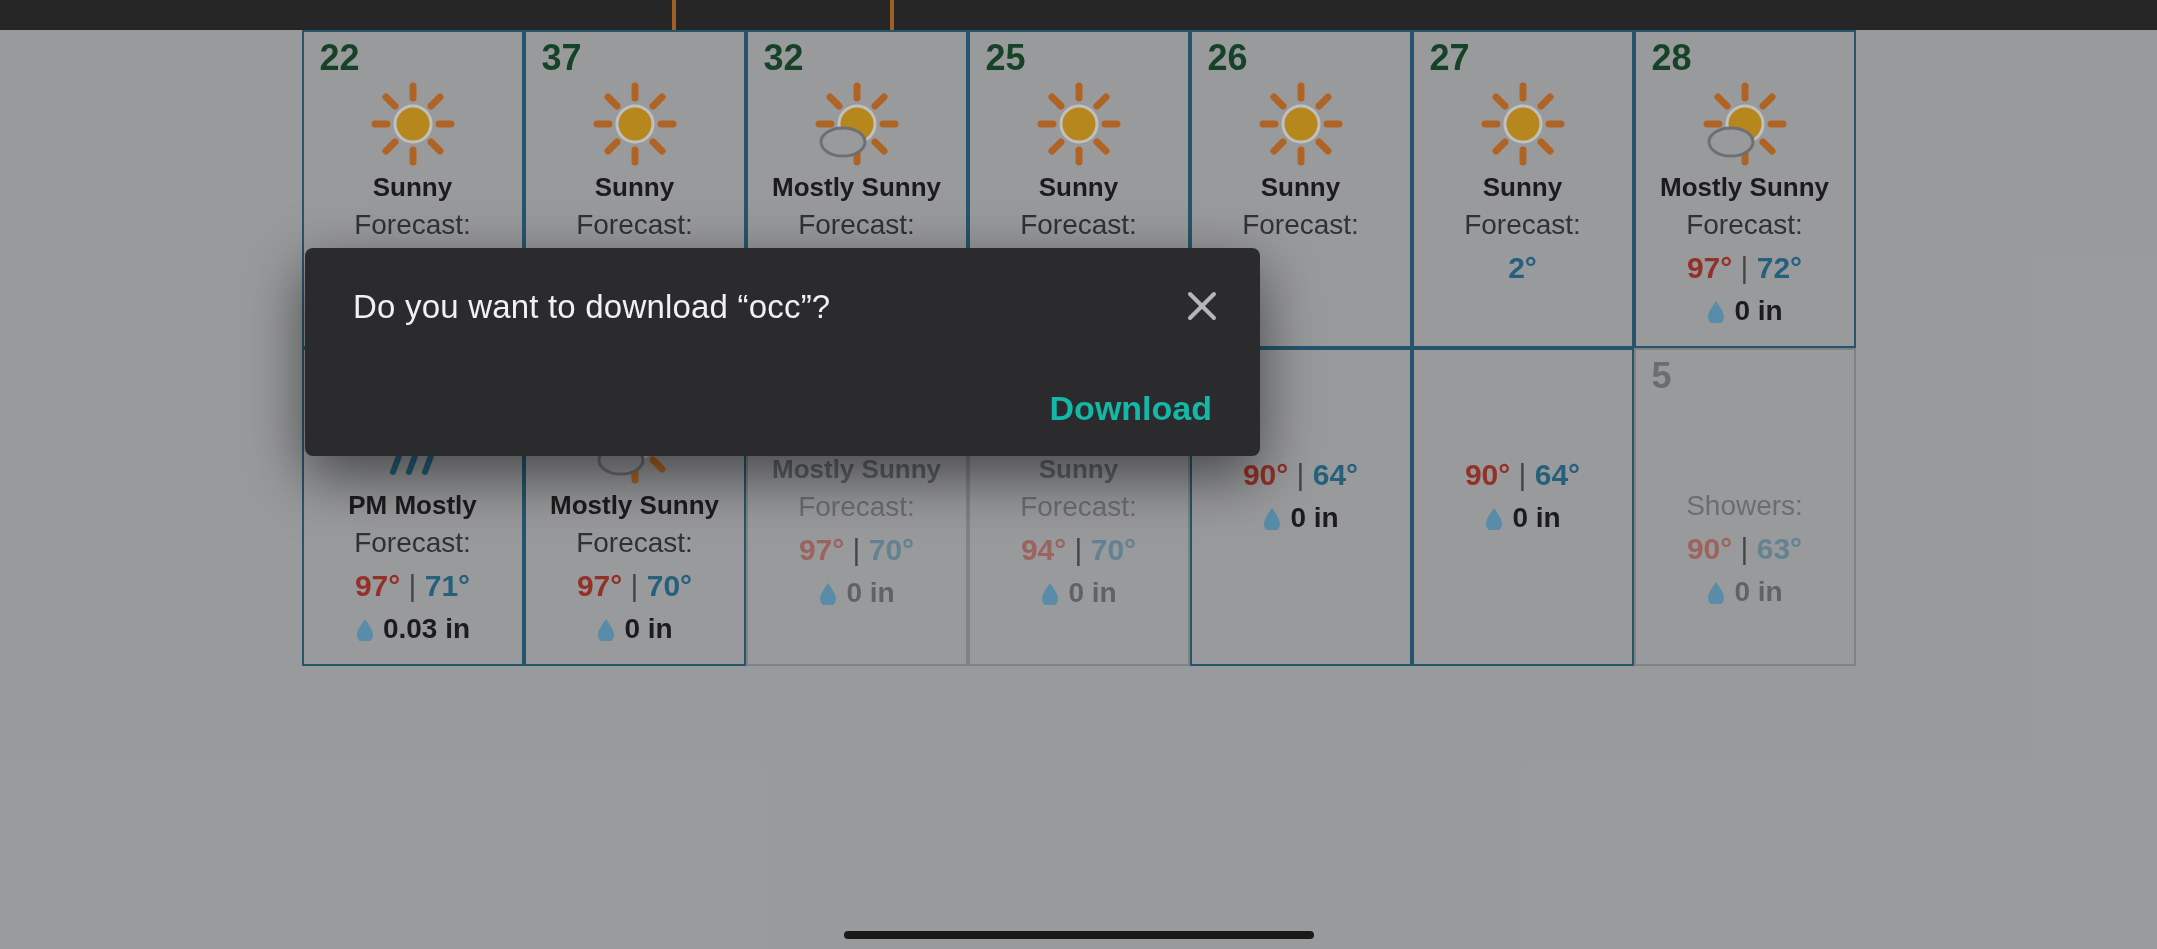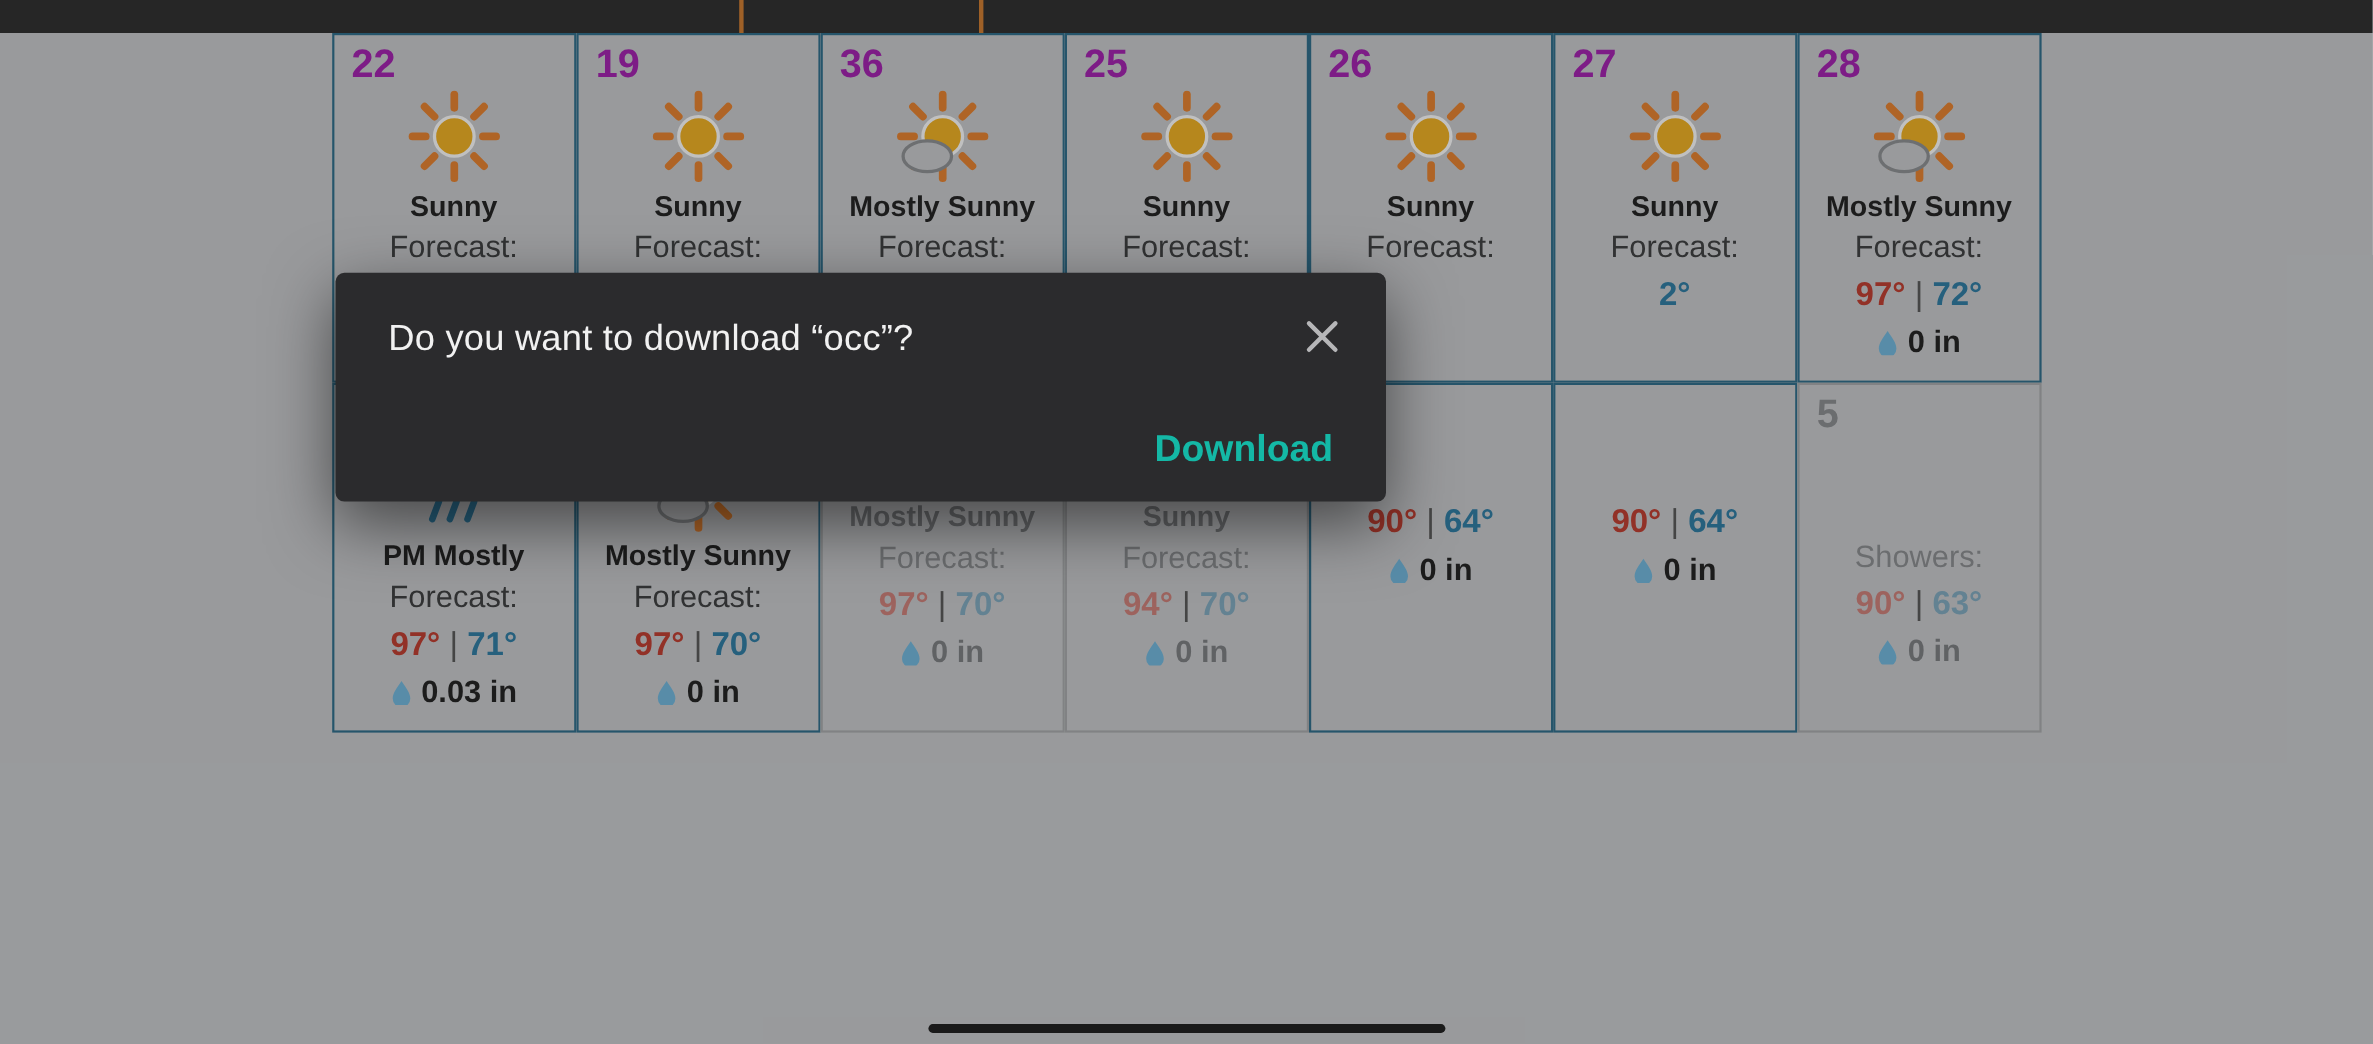--- a/index.html
+++ b/index.html
@@ -47,7 +47,7 @@
   .daynum {
     font-size: 36px;
     font-weight: 700;
-    color: #a21caf;
+    color: #14532d;
     text-align: left;
     padding-left: 6px;
     line-height: 1;

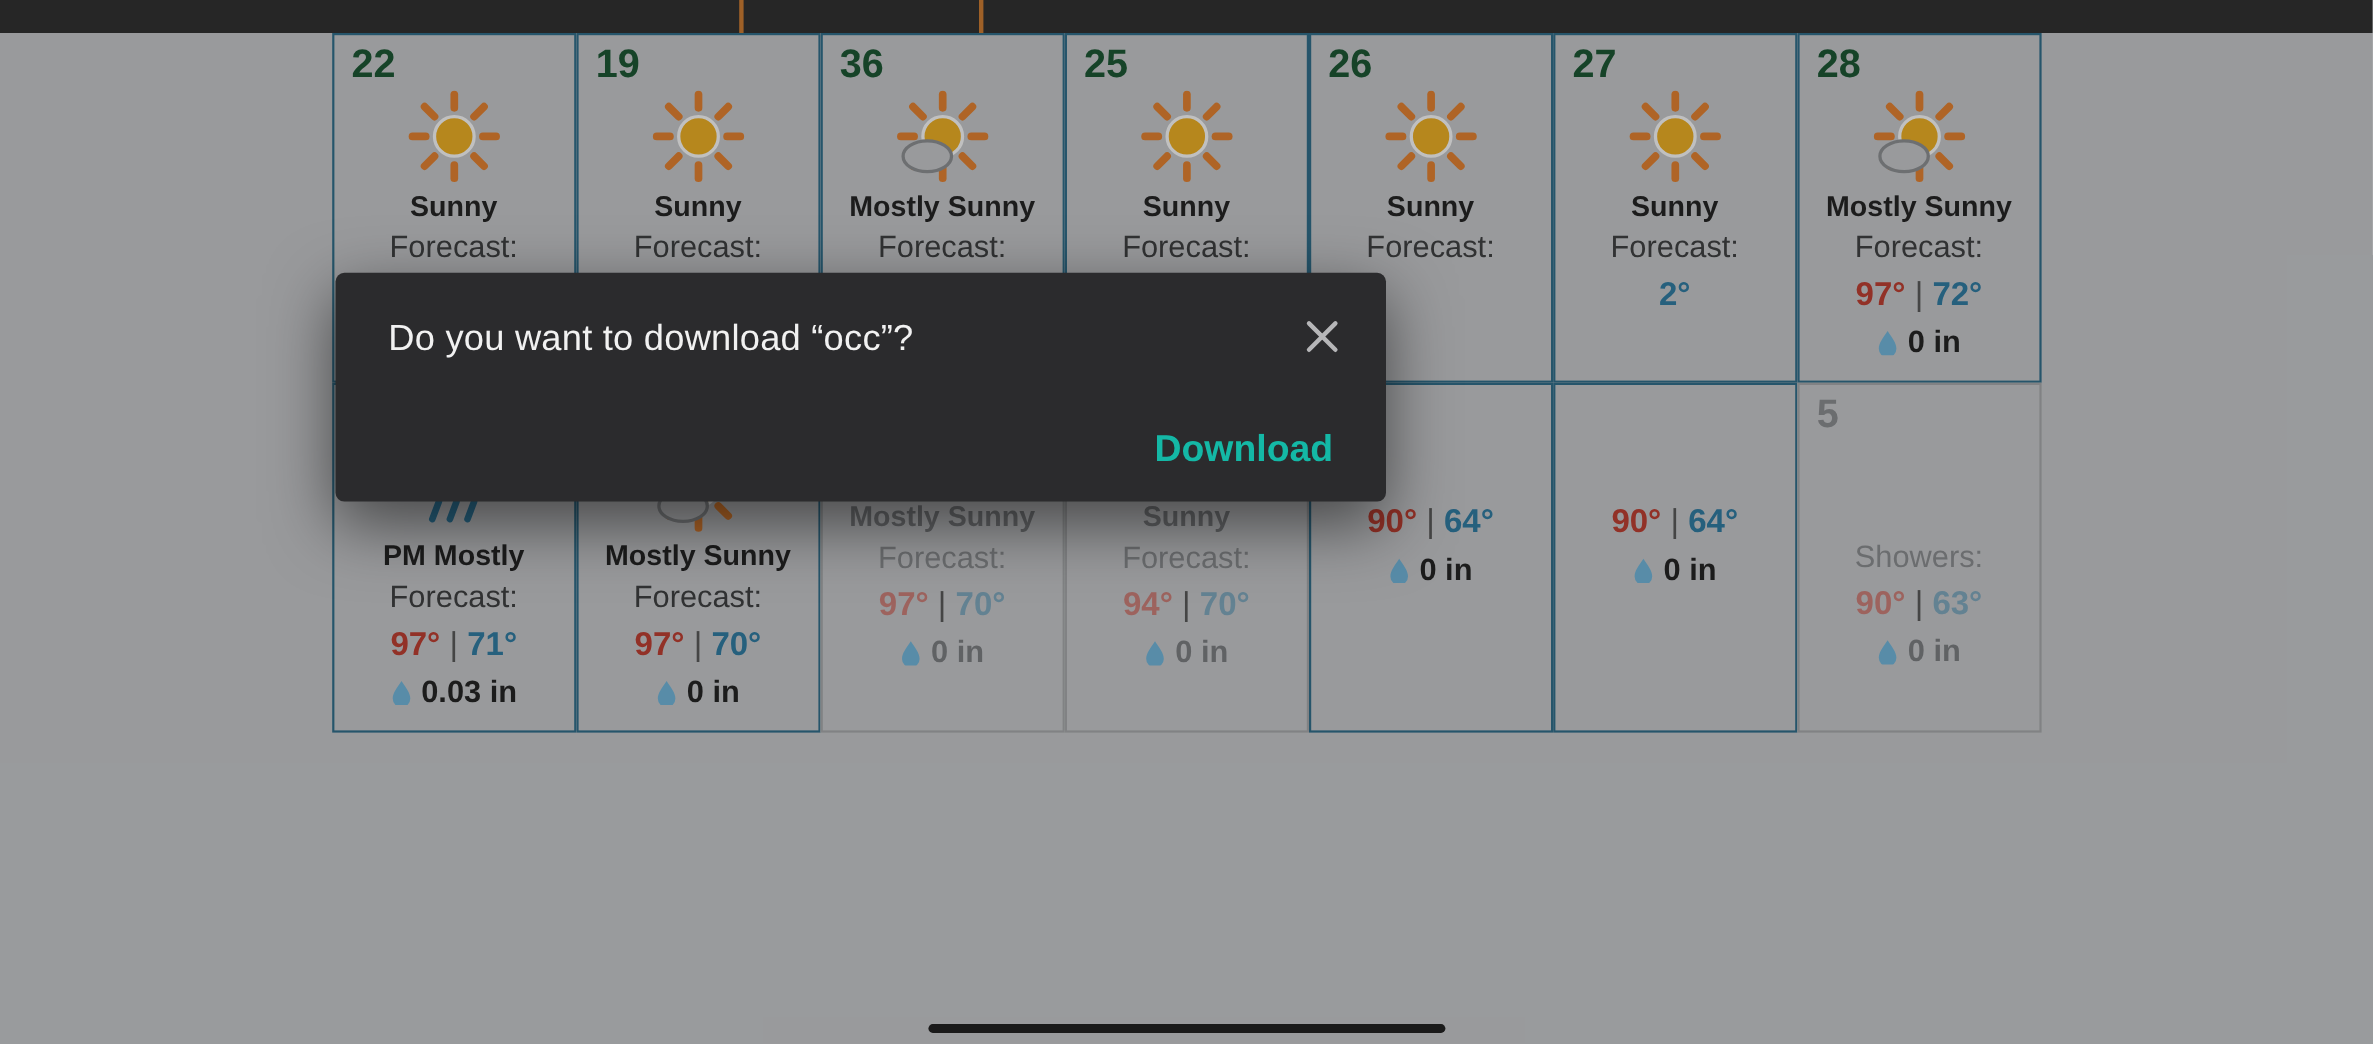--- a/index.html
+++ b/index.html
@@ -209,7 +209,7 @@
         </svg>
         <span>0 in</span>
       </div></div>
-    <div class="cell"><div class="daynum">19</div><div class="icon-wrap">
+    <div class="cell"><div class="daynum">37</div><div class="icon-wrap">
         <svg class="sun-svg" viewBox="0 0 84 84">
           <use href="#icon-sun"></use>
         </svg>

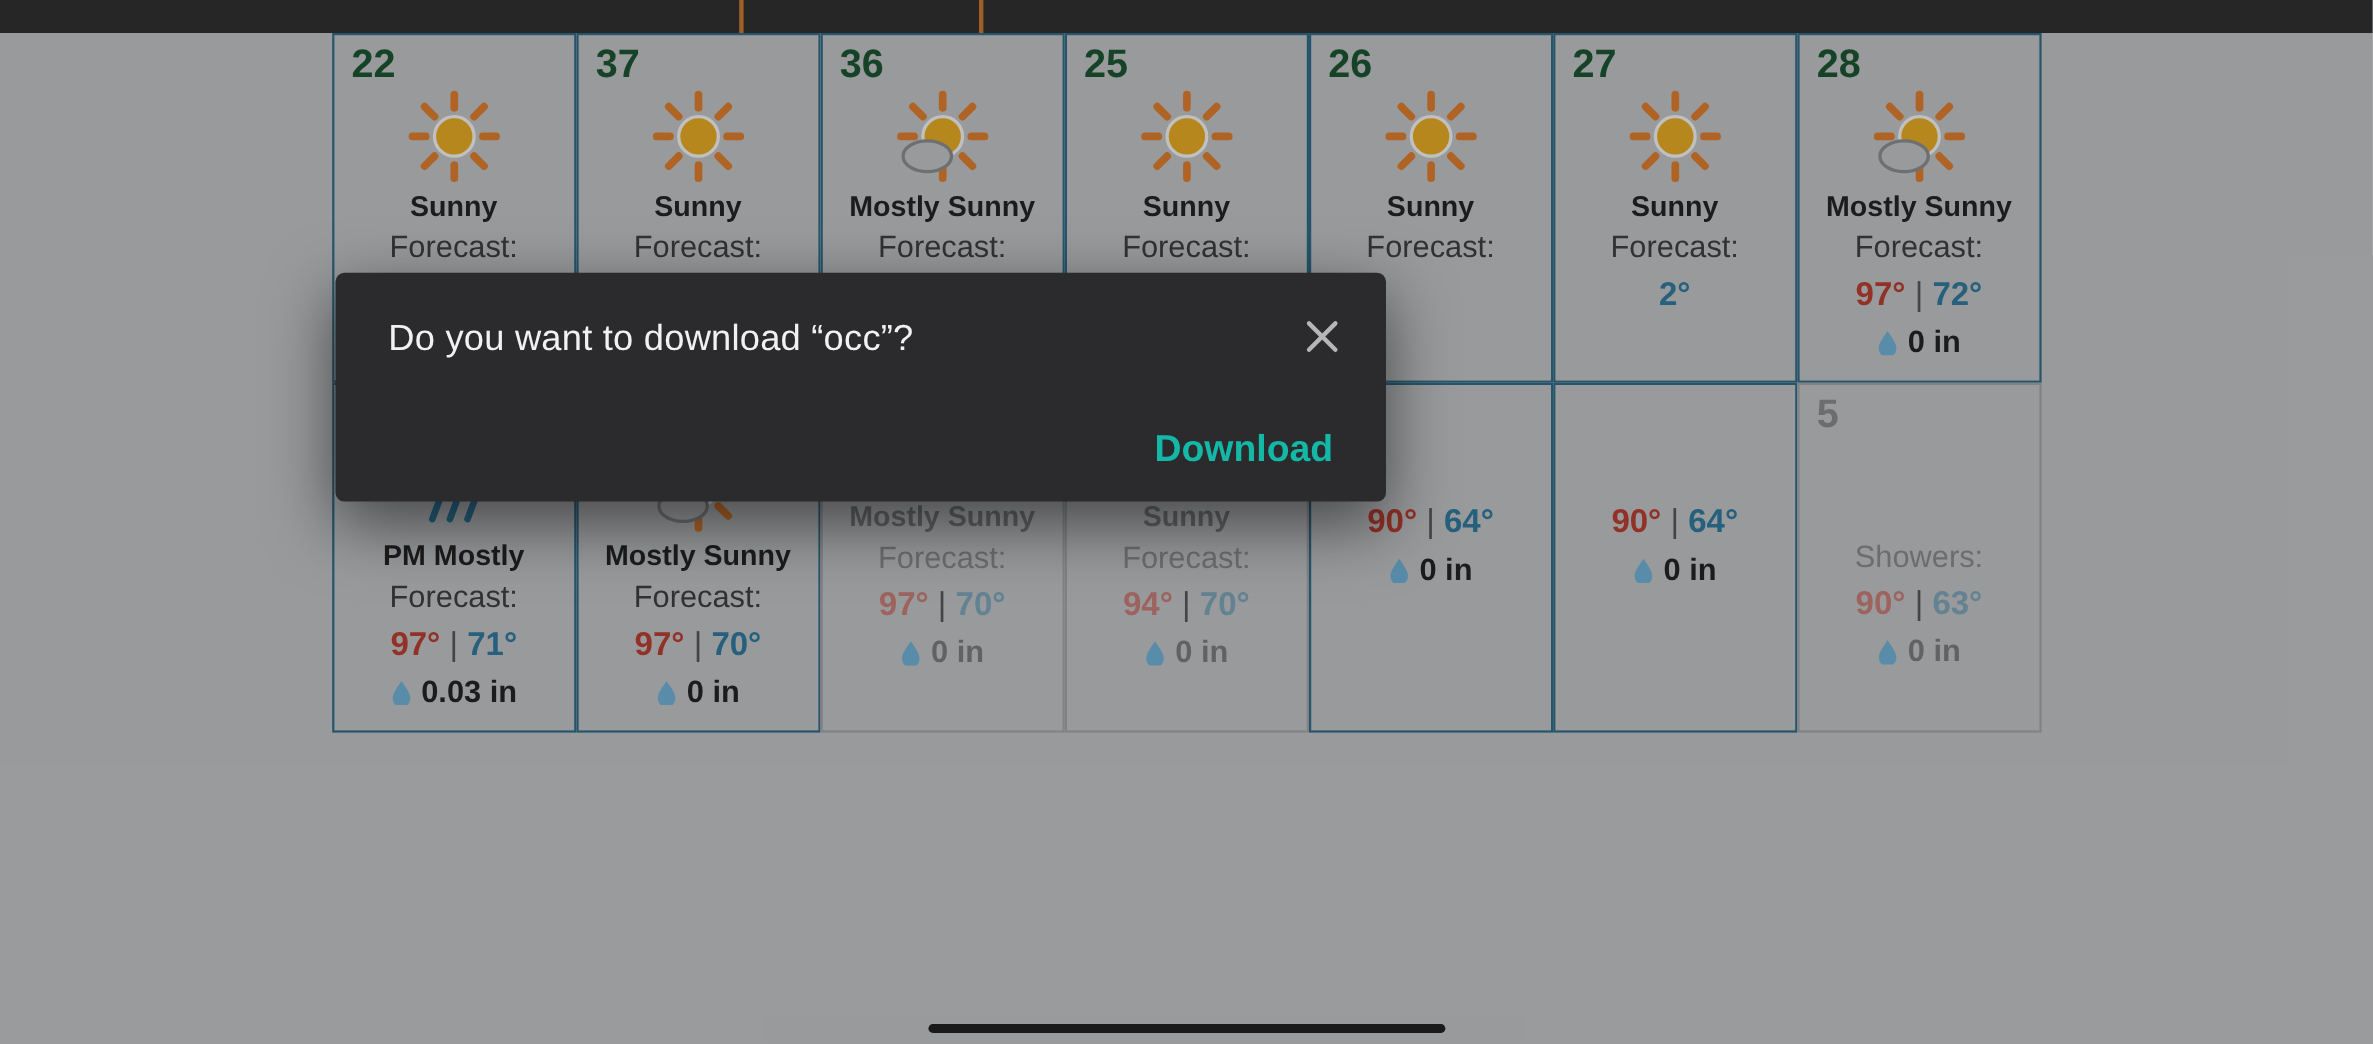--- a/index.html
+++ b/index.html
@@ -214,7 +214,7 @@
           <use href="#icon-sun"></use>
         </svg>
       </div><div class="cond">Sunny</div><div class="sub">Forecast:</div><div class="temps"><span class="hi">97°</span></div><div class="precip"></div></div>
-    <div class="cell"><div class="daynum">36</div><div class="icon-wrap">
+    <div class="cell"><div class="daynum">32</div><div class="icon-wrap">
         <svg class="sun-svg" viewBox="0 0 84 84">
           <use href="#icon-mostly-sunny"></use>
         </svg>

